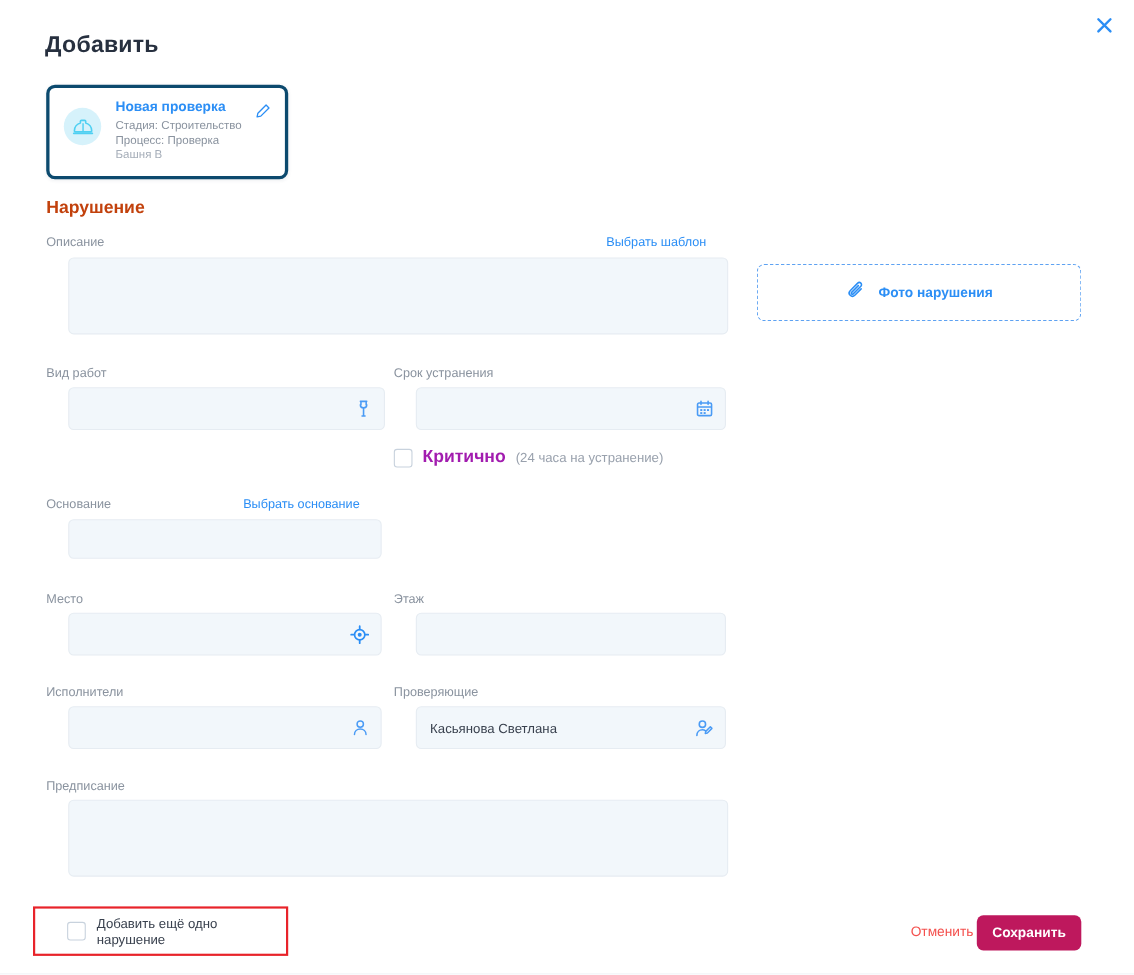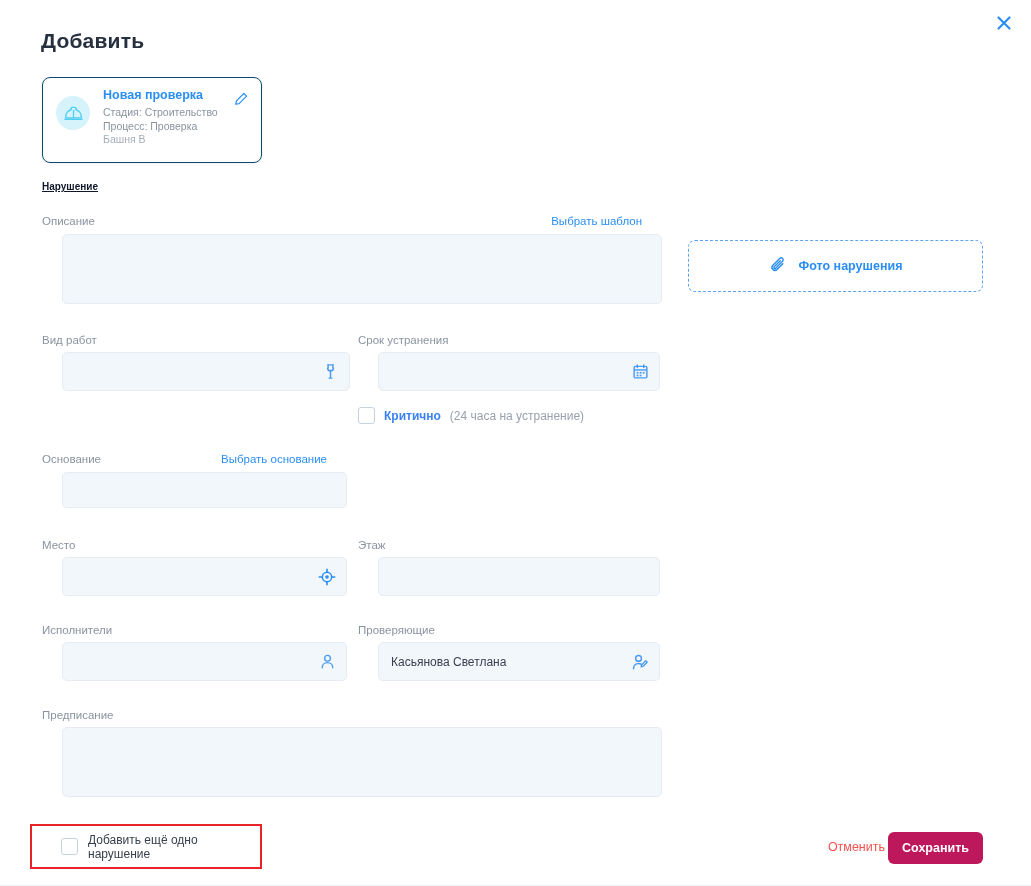--- a/index.html
+++ b/index.html
@@ -42,7 +42,7 @@
     left: 42px; top: 77px;
     width: 220px; height: 86px;
     background: #ffffff;
-    border: 1px solid #0c4a6e;
+    border: 3px solid #0c4a6e;
     border-radius: 8px;
     box-shadow: 0 1px 3px rgba(40,60,90,.07);
     padding: 10px 12px;

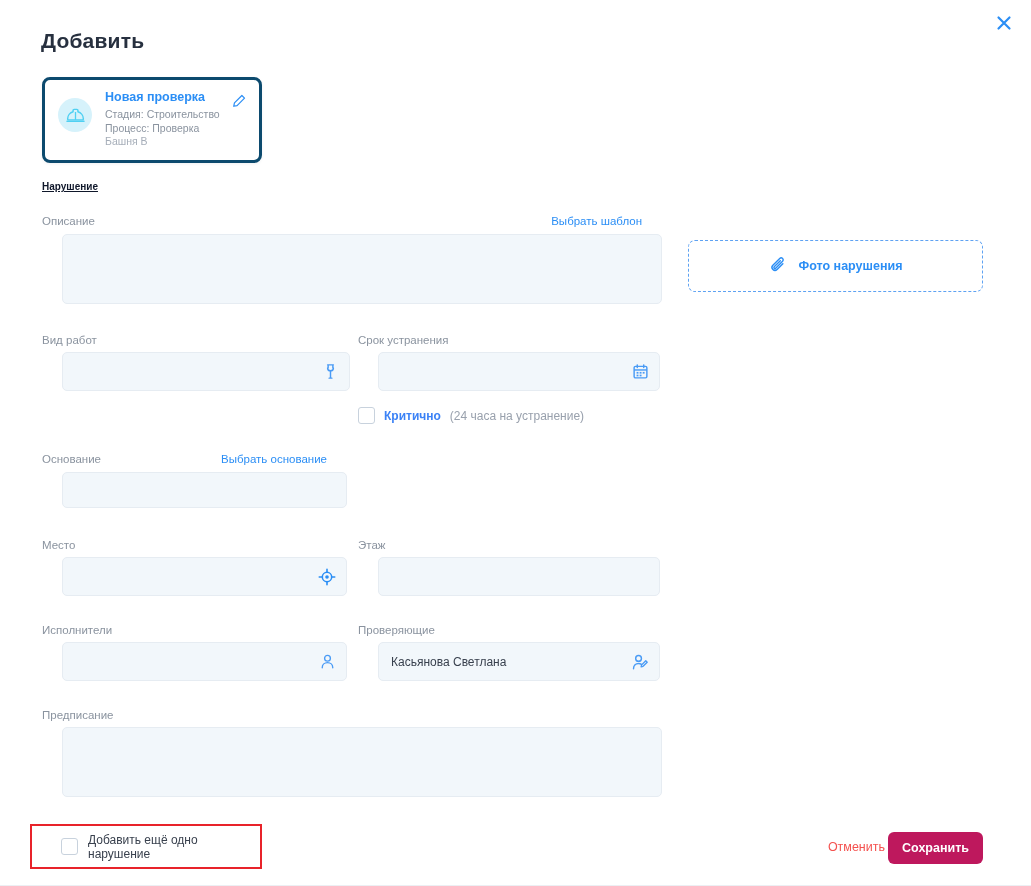--- a/index.html
+++ b/index.html
@@ -86,10 +86,9 @@
   .section-heading {
     position: absolute;
     left: 42px; top: 181px;
-    font-size: 10px;
+    font-size: 16px;
     font-weight: bold;
-    color: #0f172a;
-    text-decoration: underline;
+    color: #c2410c;
   }
 
   

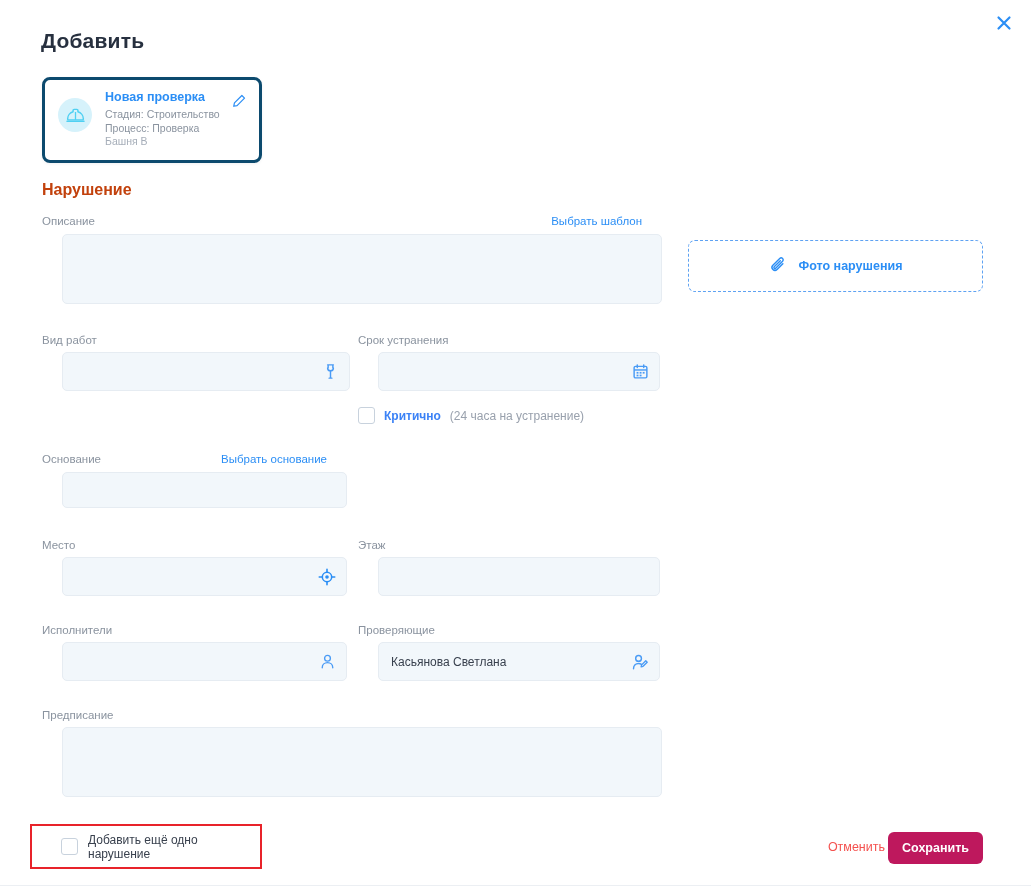--- a/index.html
+++ b/index.html
@@ -156,7 +156,7 @@
     display: flex; align-items: center; gap: 9px;
   }
   .critical-label {
-    font-size: 12px; font-weight: bold; color: #3b82f6;
+    font-size: 16px; font-weight: bold; color: #a21caf;
   }
   .critical-note {
     font-size: 12px; color: #99a1ad;

